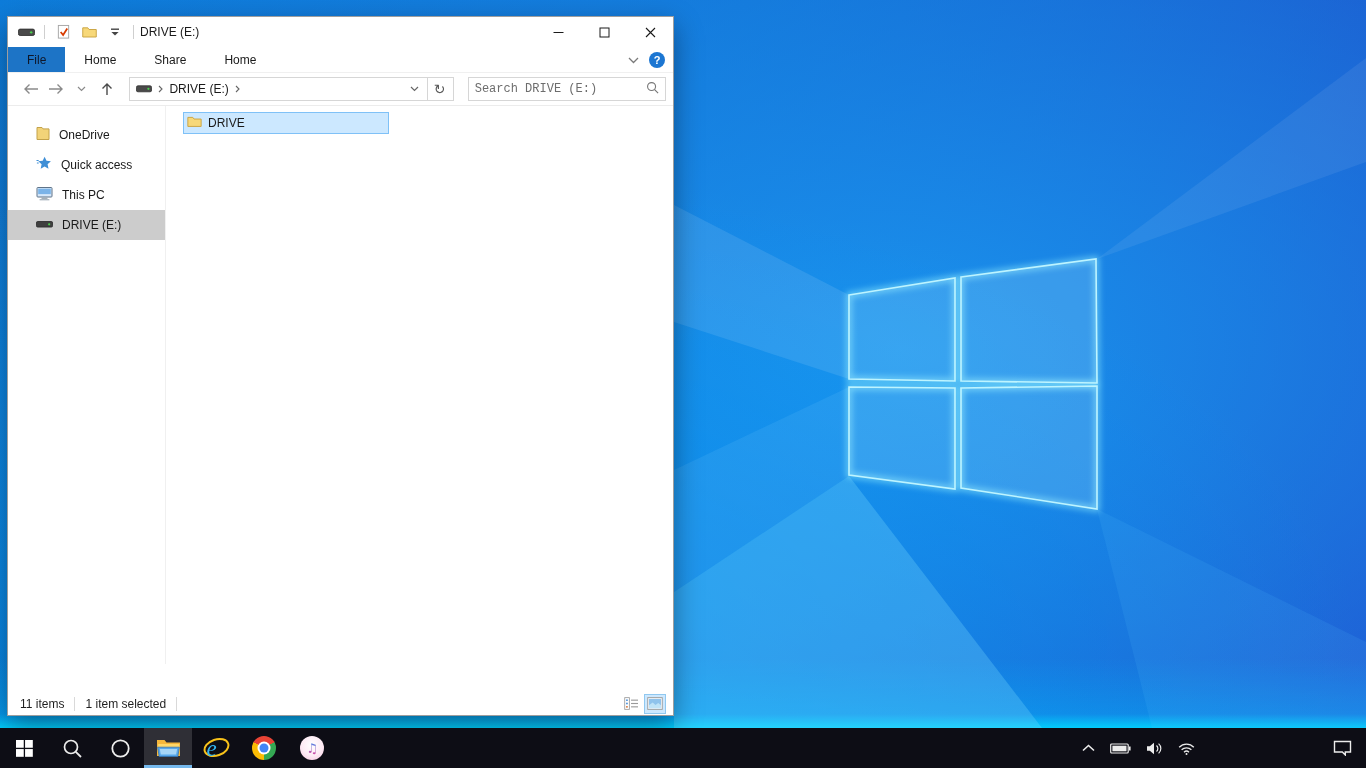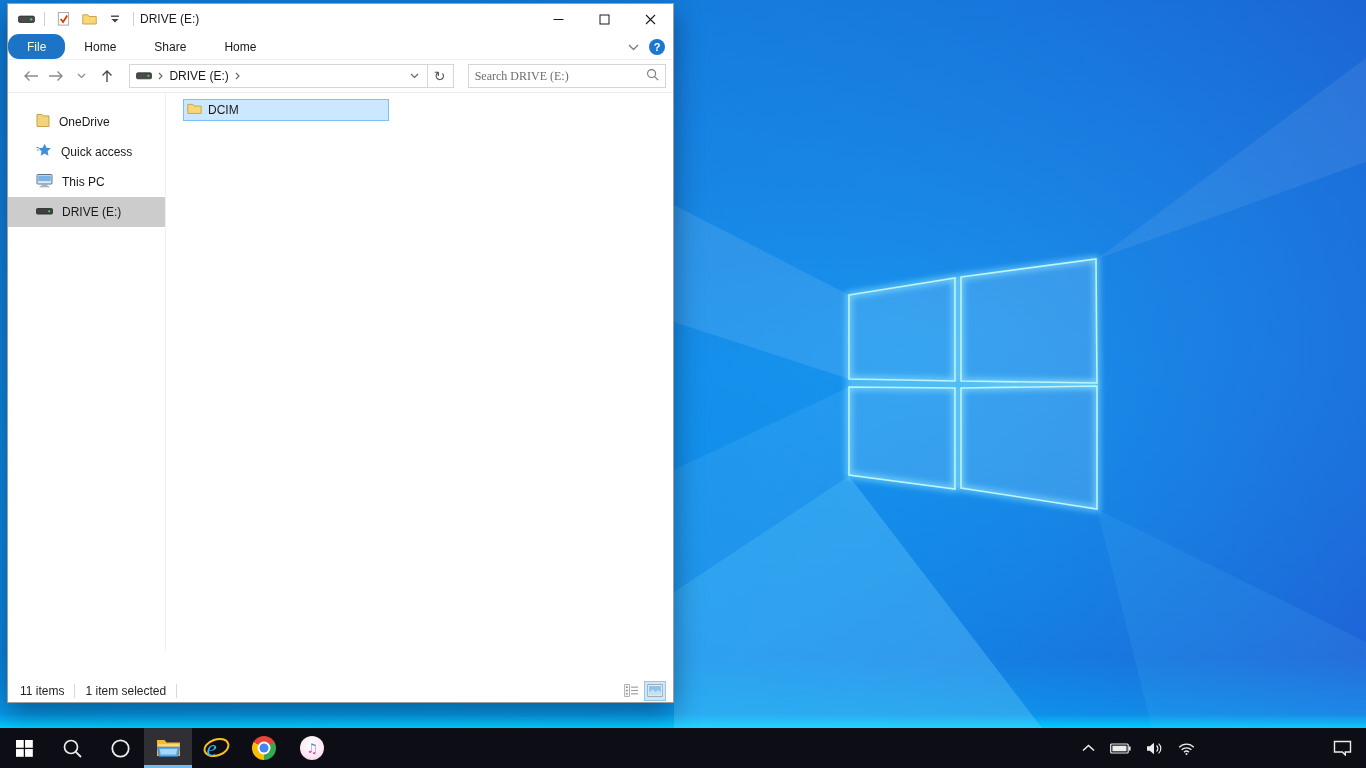--- a/index.html
+++ b/index.html
@@ -18,7 +18,7 @@
 
   
   .window {
-    position:absolute; left:7px; top:3px; width:667px; height:700px;
+    position:absolute; left:7px; top:16px; width:667px; height:700px;
     background:#fff; border:1px solid rgba(40,40,40,.45);
     box-shadow:0 10px 26px rgba(0,0,0,.38);
     display:flex; flex-direction:column; font-size:12px; color:#1a1a1a;

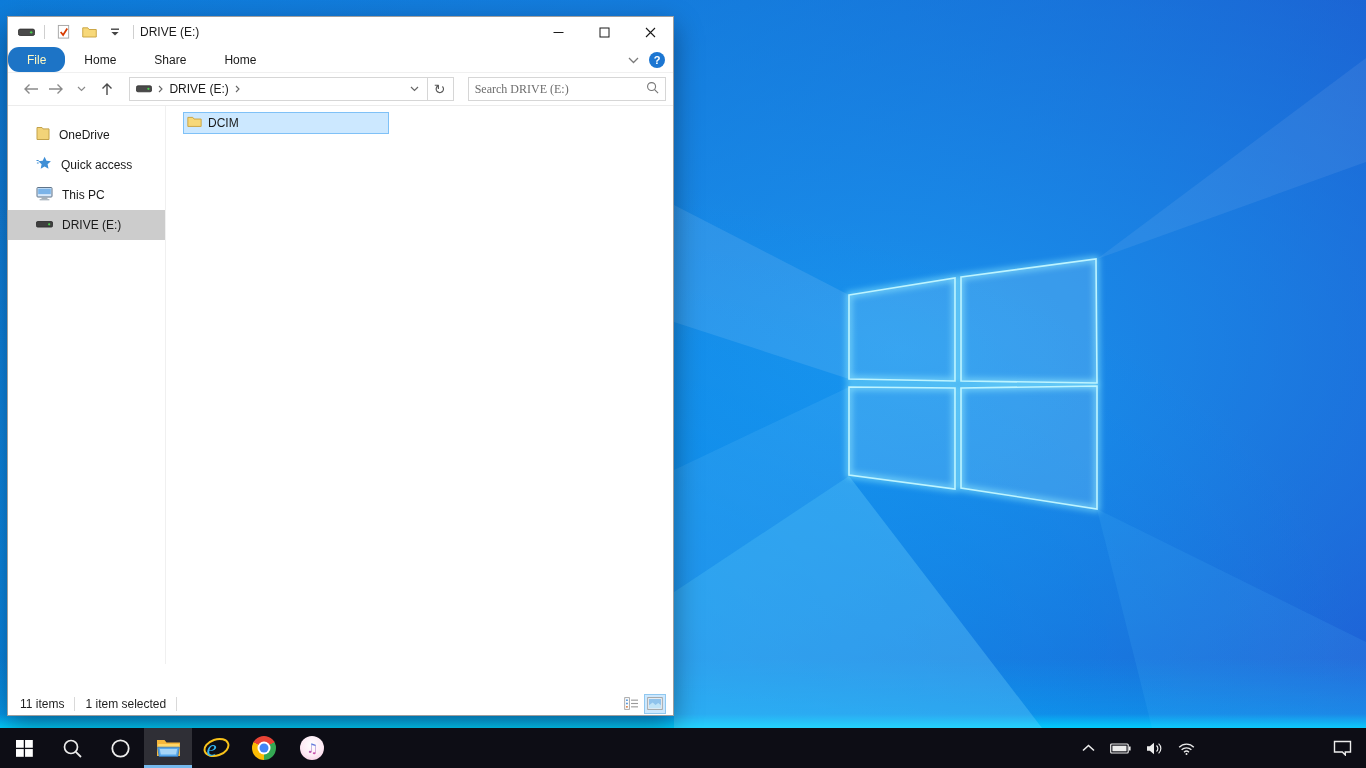--- a/index.html
+++ b/index.html
@@ -36,7 +36,7 @@
   
   .ribbon { height:26px; display:flex; align-items:stretch; flex:none; border-bottom:1px solid #f0f0f0; }
   .tab { padding:0 19px; display:flex; align-items:center; font-size:12px; }
-  .tab.file { background:#1d74c6; color:#fef9c3;border-radius:11px; }
+  .tab.file { background:#1d74c6; color:#0f172a; }
   .ribbon-right { margin-left:auto; display:flex; align-items:center; gap:10px; padding-right:8px; }
   .help-circle { width:16px; height:16px; border-radius:50%; background:#1c76d2; color:#fff;
                  font-size:11px; font-weight:bold; display:flex; align-items:center; justify-content:center; }

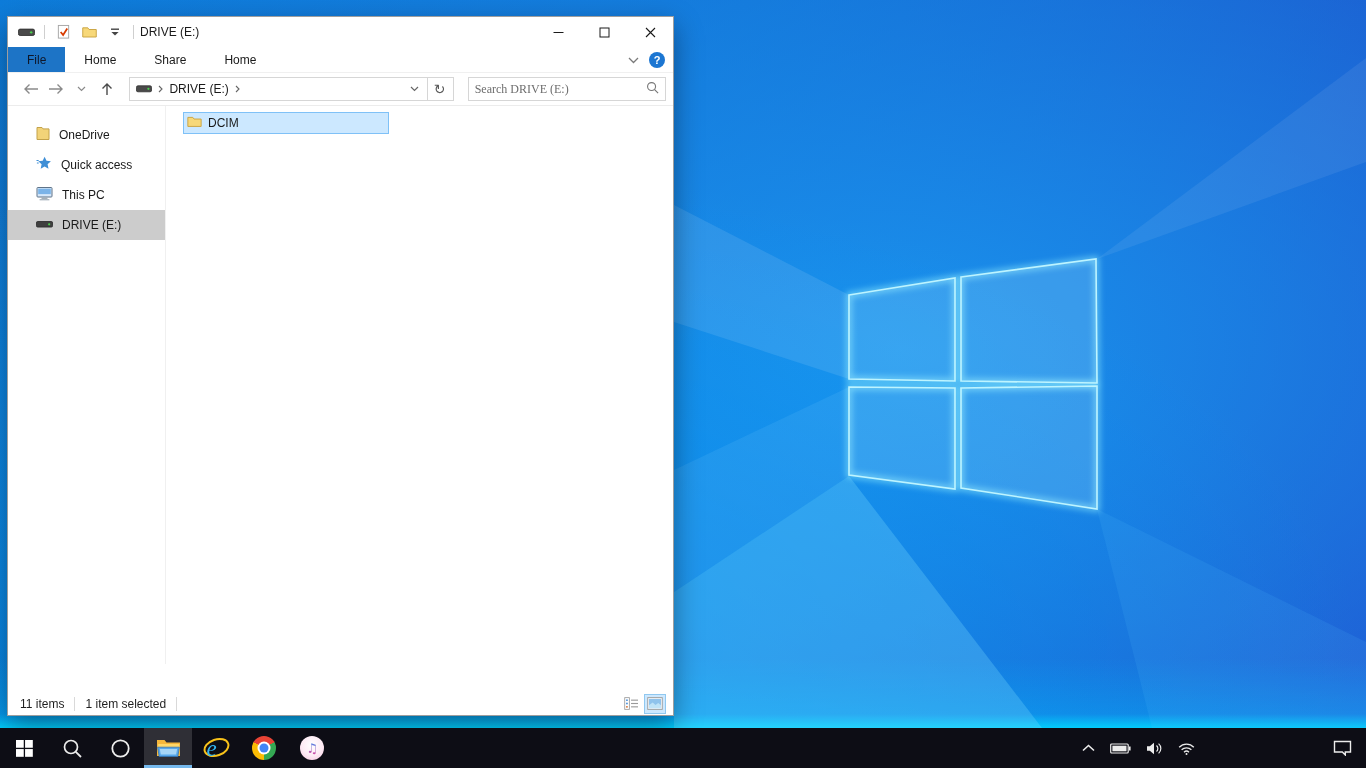--- a/index.html
+++ b/index.html
@@ -53,7 +53,7 @@
   .searchbox { width:204px; height:24px; border:1px solid #d6d6d6; background:#fff;
                display:flex; align-items:center; margin-left:10px; padding:0 6px; }
   .searchbox input { flex:1; border:none; outline:none; font-size:12px; color:#0c4a6e;
-                     font-family:Liberation Serif, serif; }
+                     font-family:Liberation Mono, monospace; }
   .searchbox input::placeholder { color:#6d6d6d; opacity:1; }
 
   

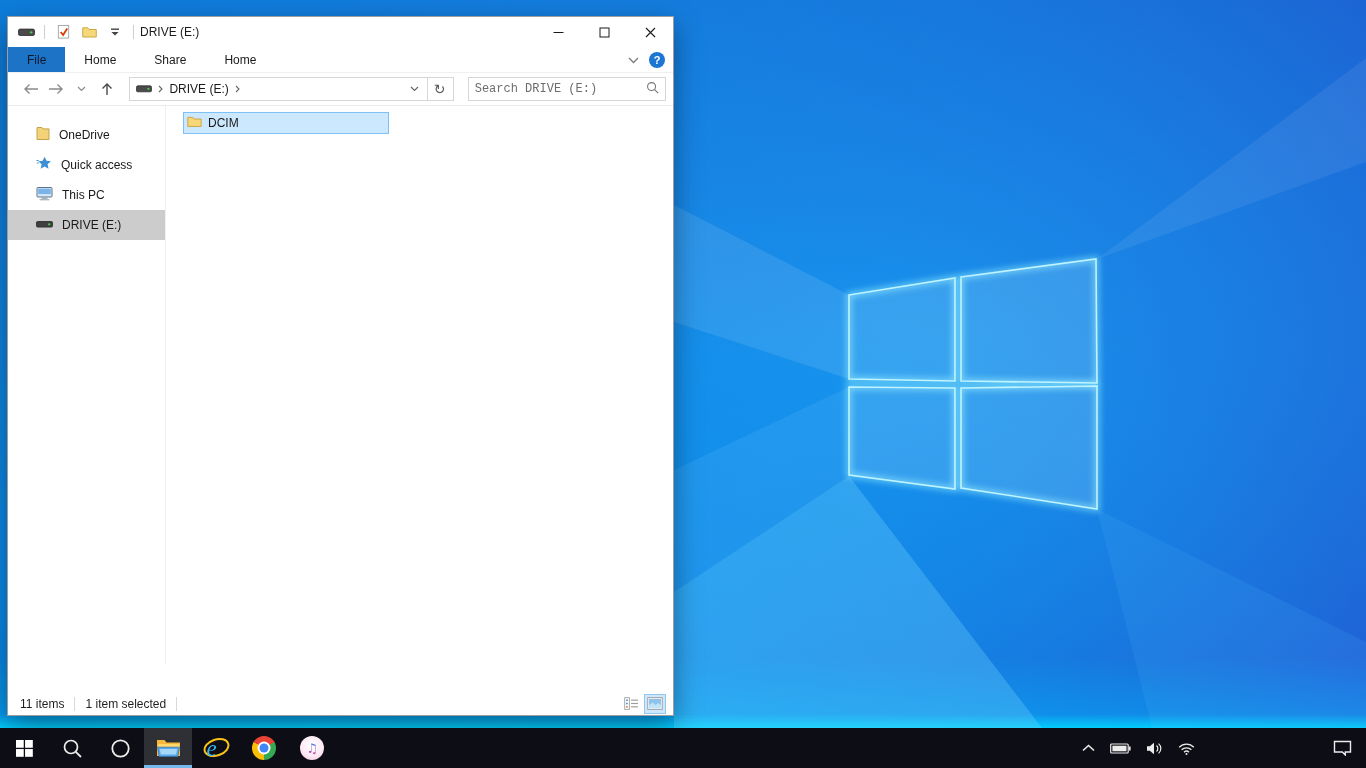--- a/index.html
+++ b/index.html
@@ -300,7 +300,7 @@
               <path d="M0.8 1.5 h5.4 l1.3 1.8 h7.7 v8 h-14.4 z" fill="#f7d879" stroke="#c9a23f"></path>
             </svg>
         </span>
-        <span>DCIM</span>
+        <span>DRIVE</span>
       </div>
     </div>
   </div>

